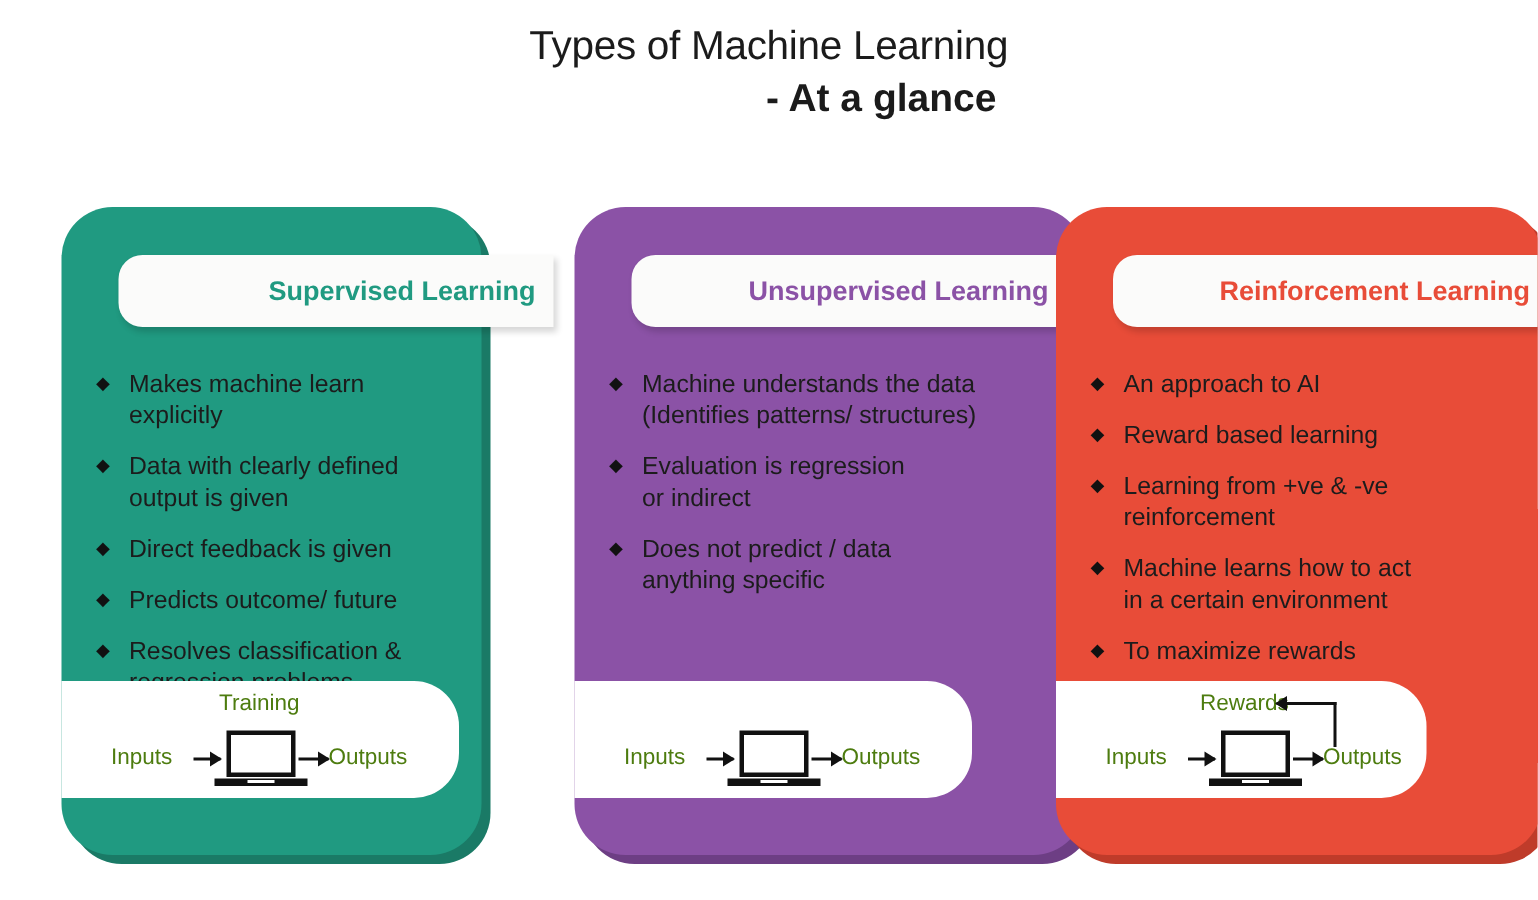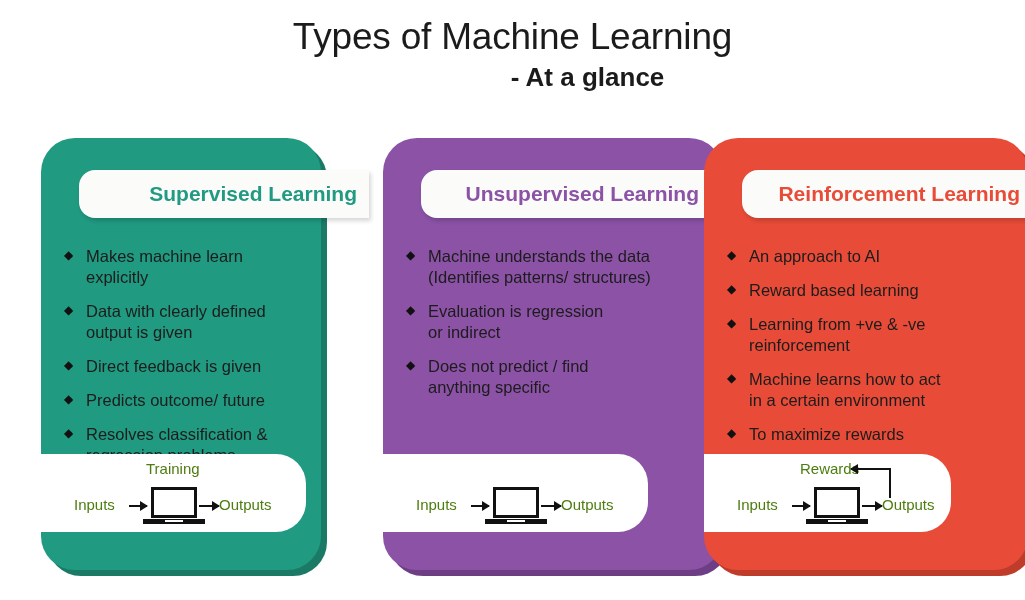--- a/index.html
+++ b/index.html
@@ -25,7 +25,7 @@
     text-align: center;
   }
   #main-title {
-    font-size: 37px;
+    font-size: 27px;
     font-weight: 400;
     color: #1b1b1b;
     letter-spacing: -0.2px;

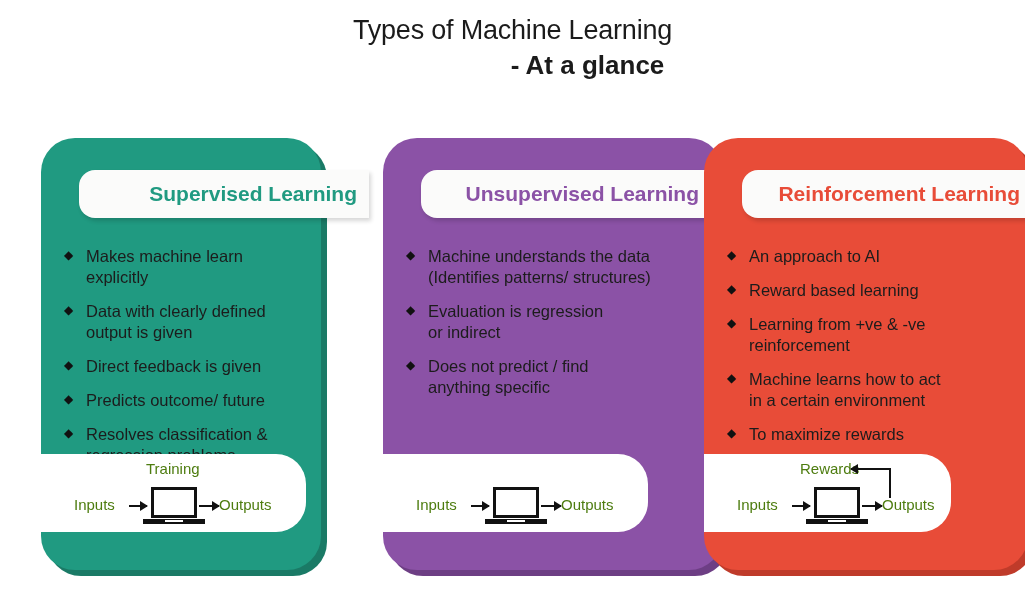--- a/index.html
+++ b/index.html
@@ -79,7 +79,7 @@
     box-shadow: 2px 3px 4px rgba(0,0,0,0.16);
   }
   .header-title {
-    font-size: 21px;
+    font-size: 18px;
     font-weight: bold;
     padding-right: 12px;
     white-space: nowrap;

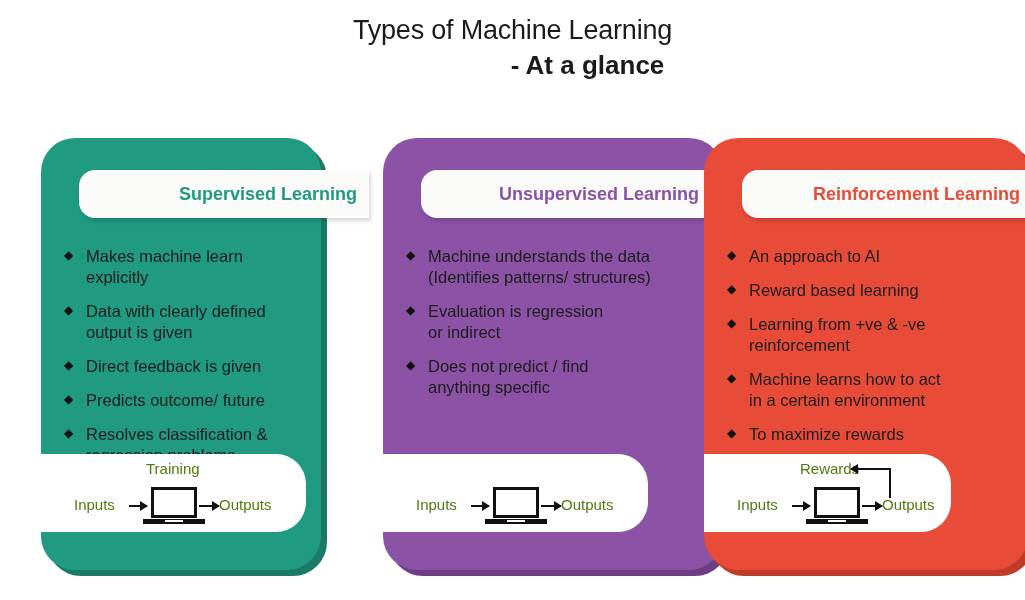--- a/index.html
+++ b/index.html
@@ -281,7 +281,7 @@
     </li>
     <li class="bullet-item">
       <span class="bullet-glyph" style="color: rgb(17, 17, 17);">◆</span>
-      <span class="bullet-text">Does not predict / find
+      <span class="bullet-text">Does not predict / data
 anything specific</span>
     </li>
   </ul>

